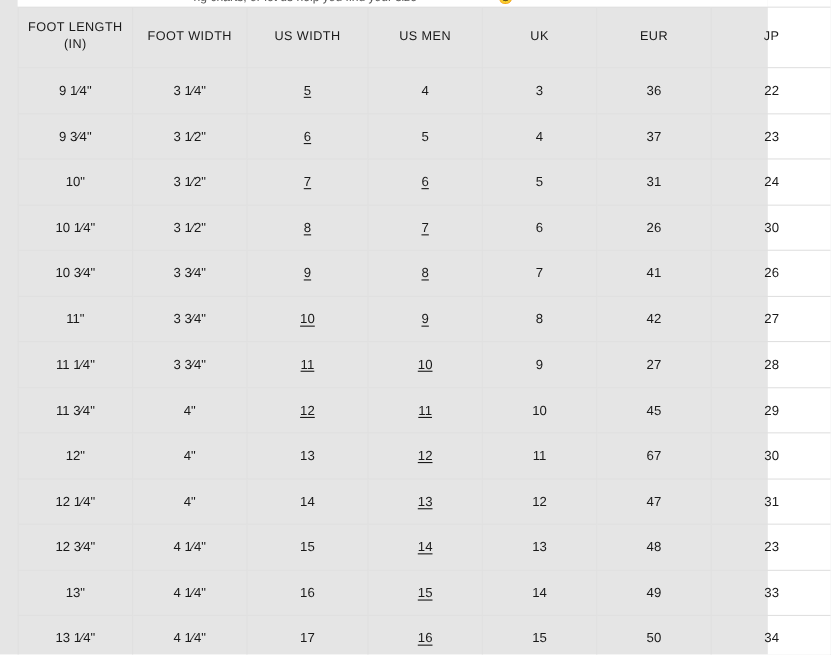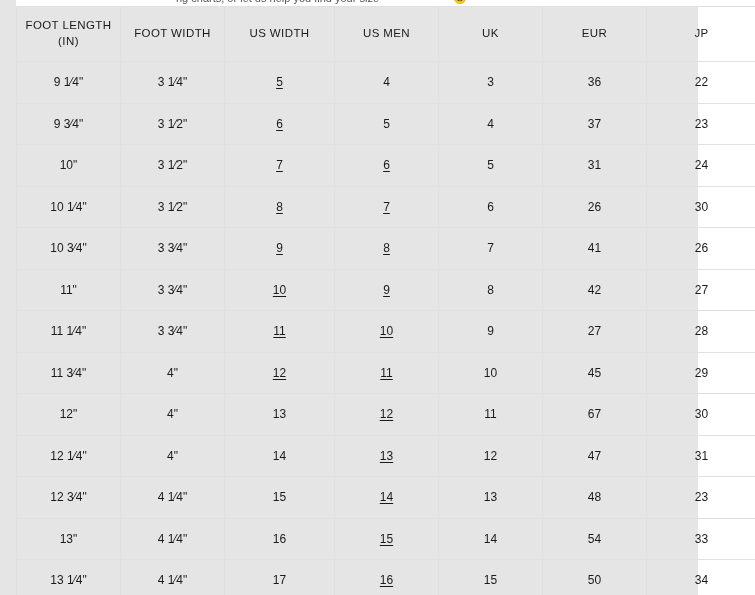--- a/index.html
+++ b/index.html
@@ -226,7 +226,7 @@
           <td>16</td>
           <td><span class="linked">15</span></td>
           <td>14</td>
-          <td>54</td>
+          <td>49</td>
           <td>33</td>
         </tr>
         <tr>

